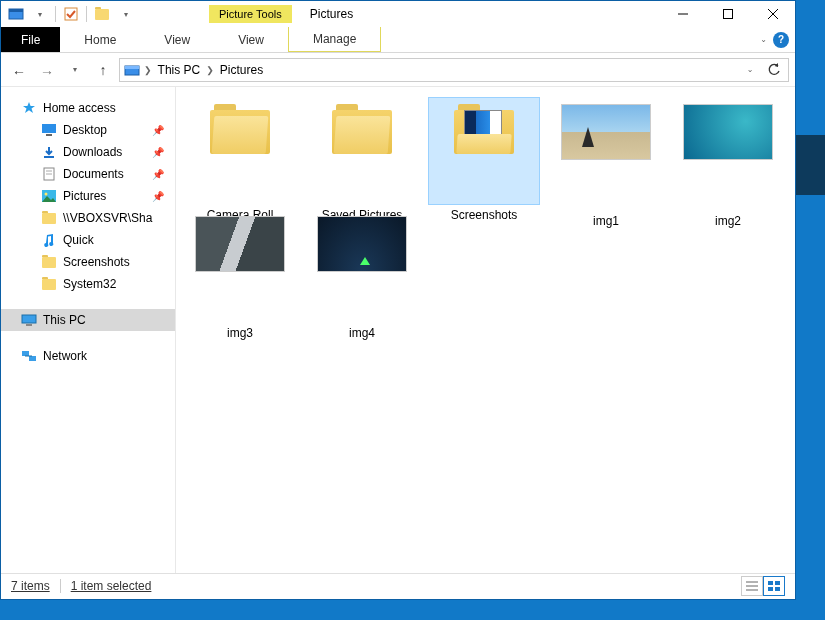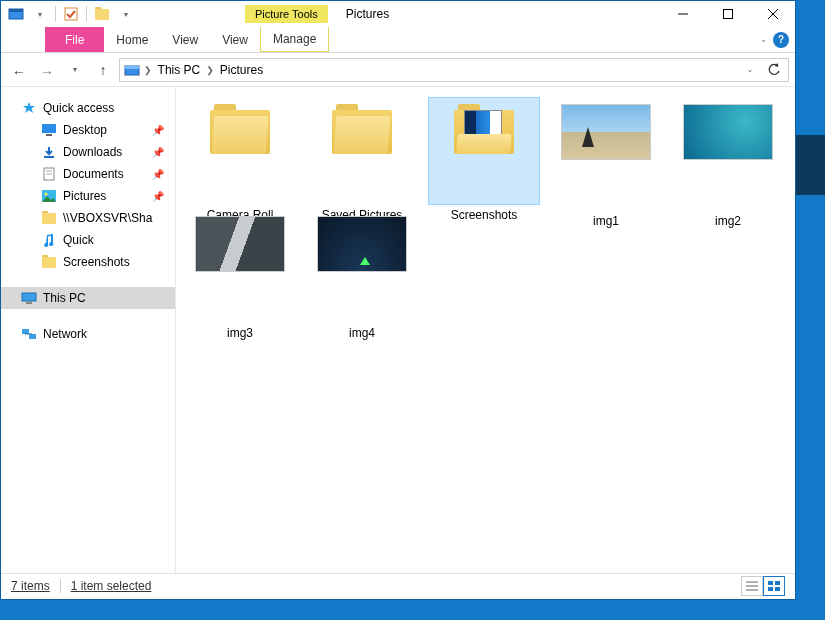--- a/index.html
+++ b/index.html
@@ -10,7 +10,7 @@
 .qat { display: flex; align-items: center; padding: 0 4px; gap: 2px; }
 .qat-item { width: 22px; height: 20px; display: flex; align-items: center; justify-content: center; }
 .qat-sep { width: 1px; height: 16px; background: #ccc; margin: 0 2px; }
-.contextual-tab-wrap { margin-left: 104px; }
+.contextual-tab-wrap { margin-left: 68px; }
 .contextual-tab-label { background: #f0e65f; color: #000; padding: 3px 10px; font-size: 11px; }
 .title-text { margin-left: 18px; font-size: 12px; }
 .title-spacer { flex: 1; }

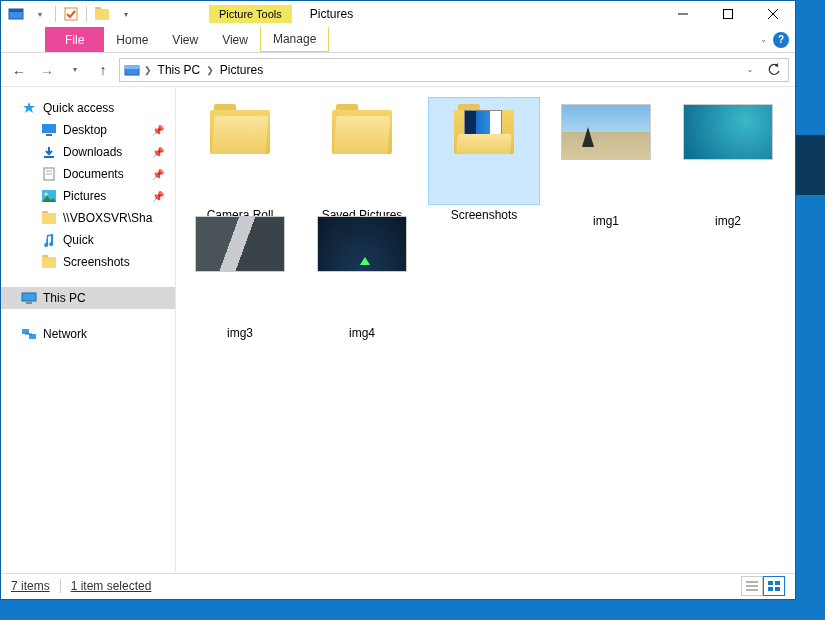--- a/index.html
+++ b/index.html
@@ -18,7 +18,7 @@
 .win-btn { width: 45px; height: 26px; display: flex; align-items: center; justify-content: center; font-family: Arial; font-size: 11px; }
 
 .ribbon-tabs { height: 26px; display: flex; align-items: stretch; border-bottom: 1px solid #d8d8d8; }
-.file-tab { background: #ec4899; color: #fff; padding: 0 20px; display: flex; align-items: center; font-size: 12px; margin-left: 44px; }
+.file-tab { background: #000000; color: #fff; padding: 0 20px; display: flex; align-items: center; font-size: 12px; }
 .r-tab { padding: 0 12px; display: flex; align-items: center; font-size: 12px; color: #333; }
 .r-tab.context { border: 1px solid #e0d85a; border-top: none; }
 .ribbon-right { margin-left: auto; display: flex; align-items: center; padding-right: 6px; gap: 6px; }

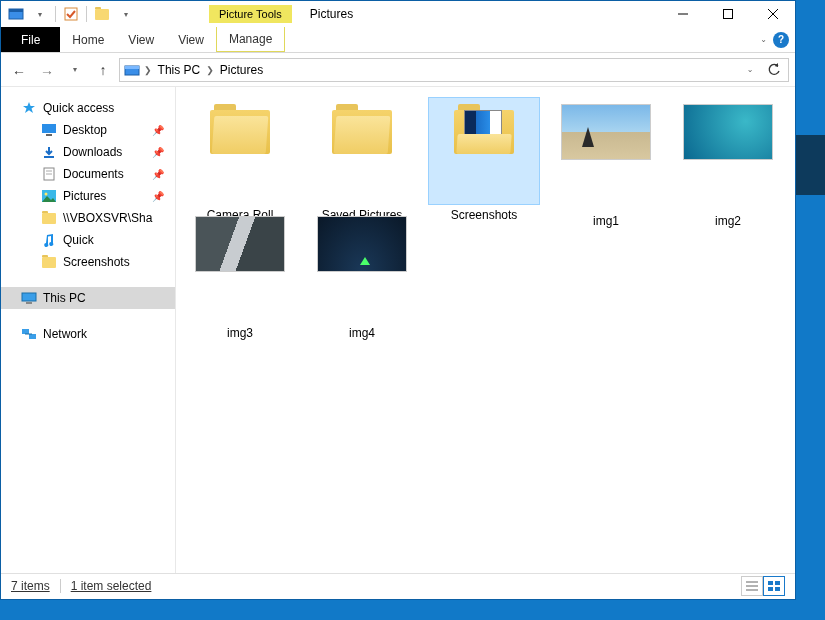--- a/index.html
+++ b/index.html
@@ -19,7 +19,7 @@
 
 .ribbon-tabs { height: 26px; display: flex; align-items: stretch; border-bottom: 1px solid #d8d8d8; }
 .file-tab { background: #000000; color: #fff; padding: 0 20px; display: flex; align-items: center; font-size: 12px; }
-.r-tab { padding: 0 12px; display: flex; align-items: center; font-size: 12px; color: #333; }
+.r-tab { padding: 0 24px; display: flex; align-items: center; font-size: 12px; color: #333; }
 .r-tab.context { border: 1px solid #e0d85a; border-top: none; }
 .ribbon-right { margin-left: auto; display: flex; align-items: center; padding-right: 6px; gap: 6px; }
 .help-icon { width: 16px; height: 16px; border-radius: 50%; background: #1979ca; color: #fff; display: flex; align-items: center; justify-content: center; font-size: 10px; font-weight: bold; }

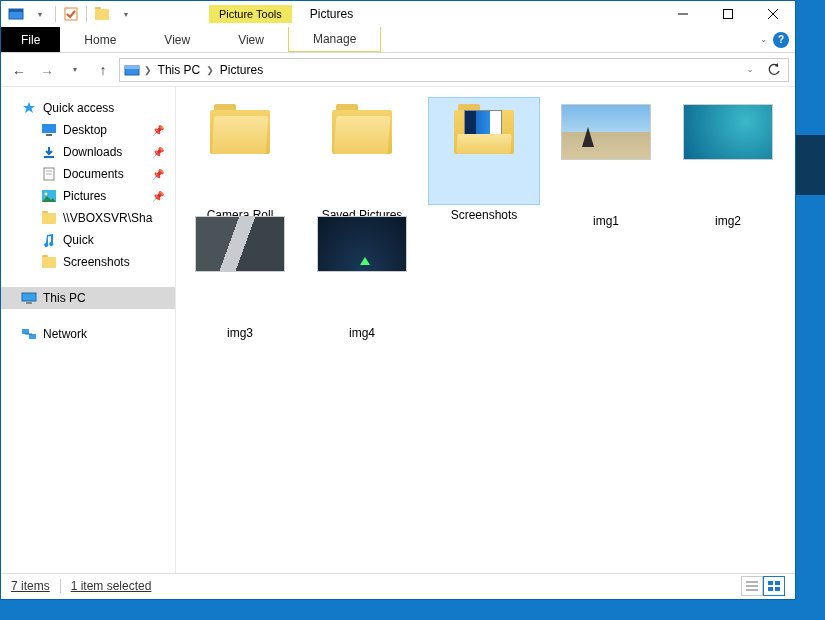--- a/index.html
+++ b/index.html
@@ -180,7 +180,7 @@
                 <path d="M7 1 L8.6 5 L13 5 L9.5 7.6 L11 12 L7 9.3 L3 12 L4.5 7.6 L1 5 L5.4 5 Z" fill="#2a9ee8"></path>
               </svg>
             </span>
-          <span>Quick access</span>
+          <span>Home access</span>
         </div>
         <div class="np-item sub">
           <span class="np-icon">

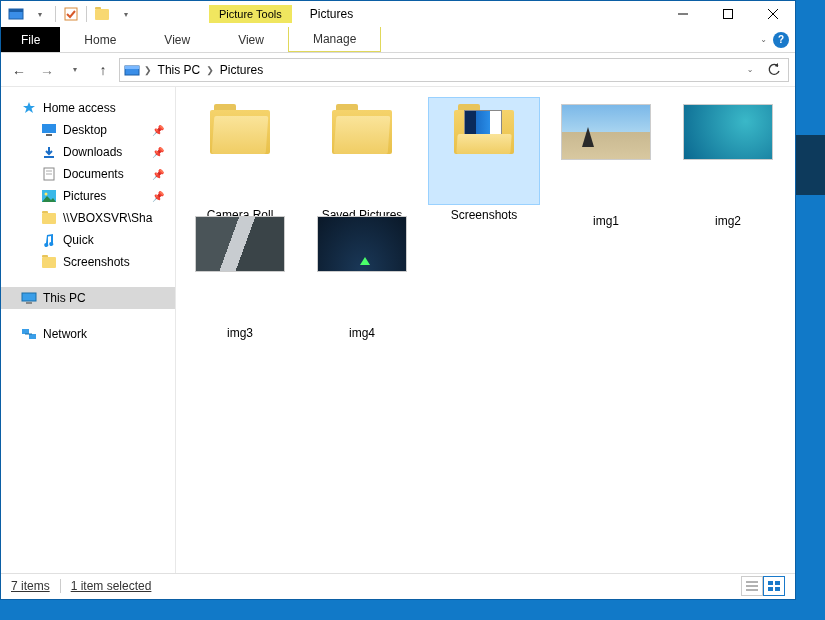--- a/index.html
+++ b/index.html
@@ -244,6 +244,12 @@
             </span>
           <span>Screenshots</span>
         </div>
+        <div class="np-item sub">
+          <span class="np-icon">
+              <div class="folder-mini"></div>
+            </span>
+          <span>System32</span>
+        </div>
       </div>
 
 

